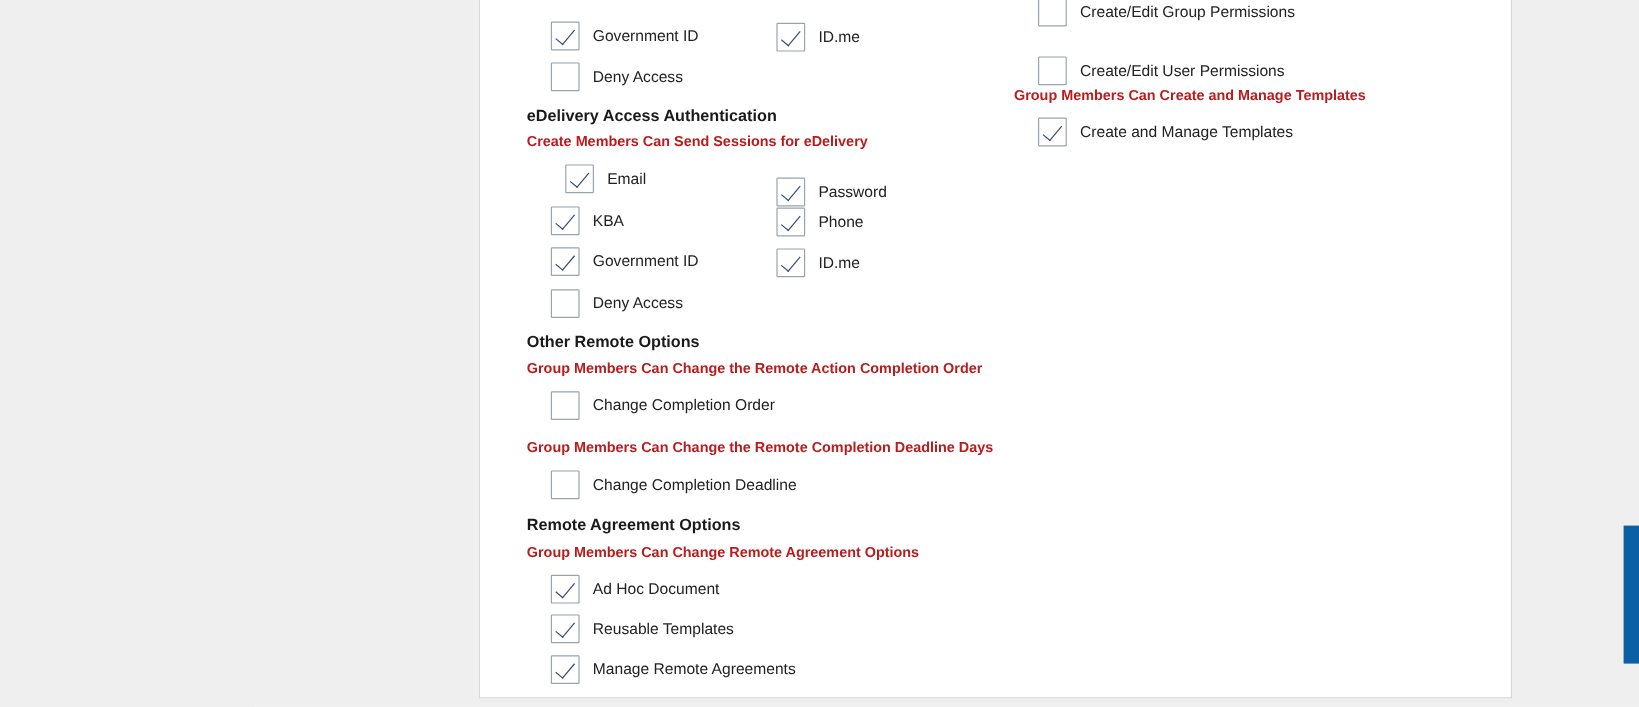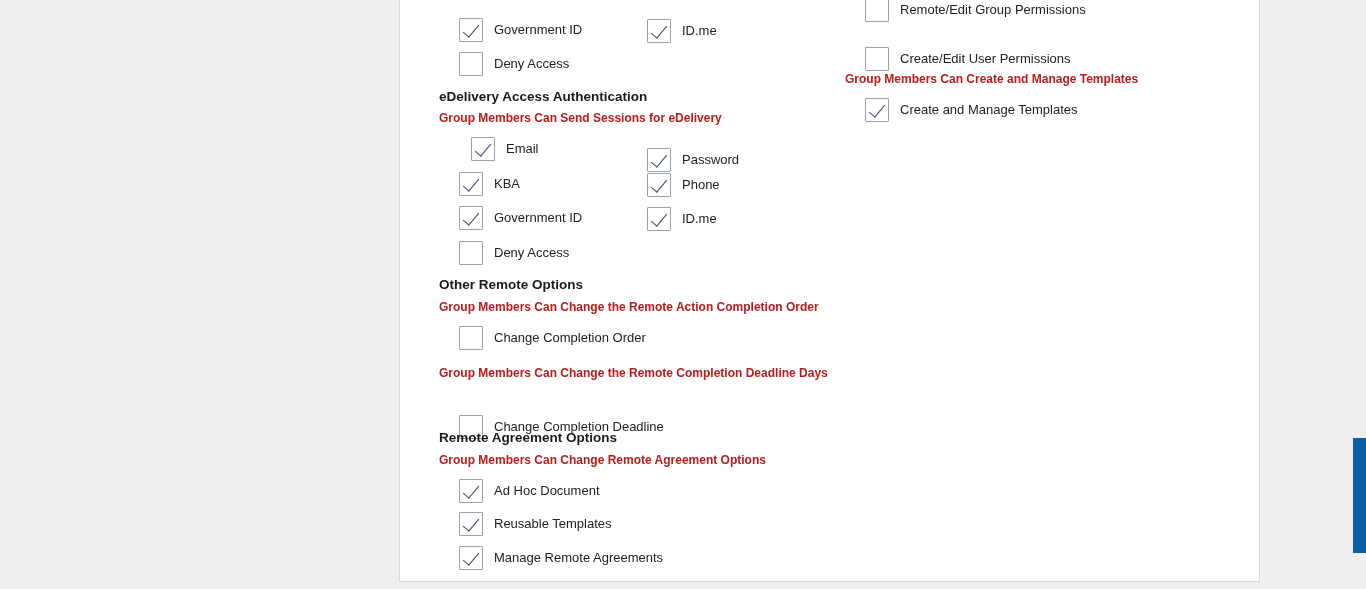--- a/index.html
+++ b/index.html
@@ -197,7 +197,7 @@
 
     <div class="cb-row" style="left:20px; top:-3px;">
       <span class="checkbox"></span>
-      <span class="cb-label">Remote/Edit Group Permissions</span>
+      <span class="cb-label">Create/Edit Group Permissions</span>
     </div>
     <div class="cb-row" style="left:20px; top:46px;">
       <span class="checkbox"></span>

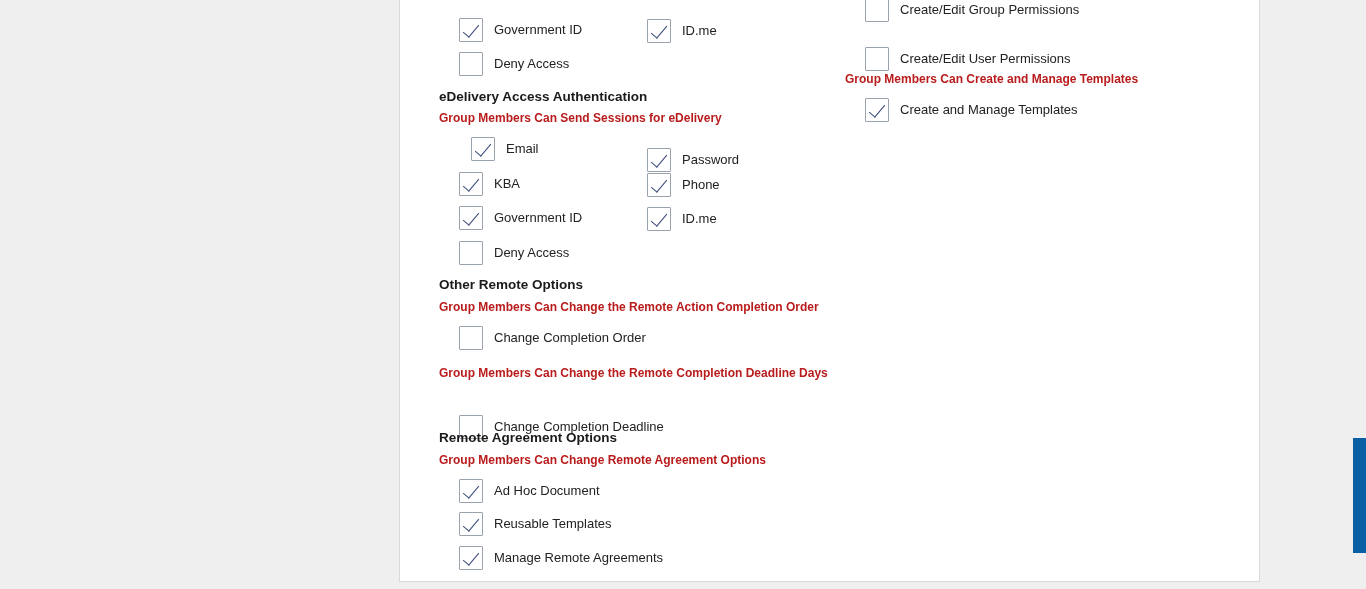--- a/index.html
+++ b/index.html
@@ -130,7 +130,7 @@
     </div>
 
     <div class="section-title" style="position:absolute; left:0px; top:89px;">eDelivery Access Authentication</div>
-    <div class="sub-title" style="position:absolute; left:0px; top:111px;">Group Members Can Send Sessions for eDelivery</div>
+    <div class="sub-title" style="position:absolute; left:0px; top:111px;">Create Members Can Send Sessions for eDelivery</div>
 
     <div class="cb-row" style="left:32px; top:136px;">
       <span class="checkbox checked"></span>

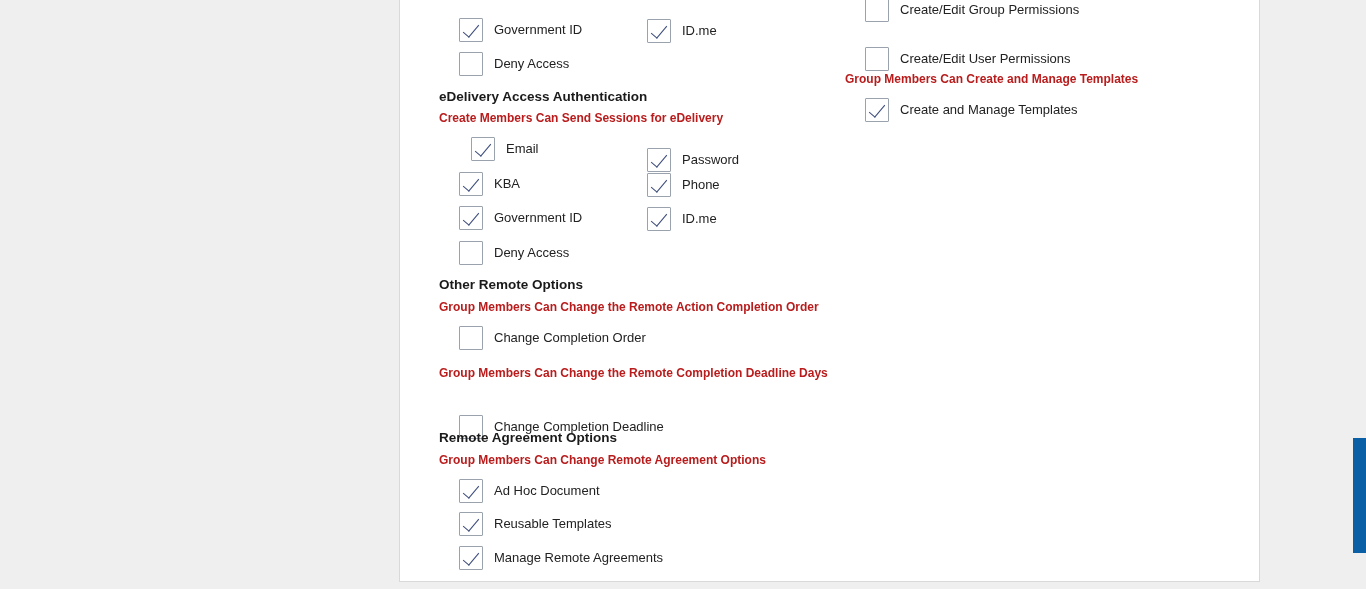--- a/index.html
+++ b/index.html
@@ -170,7 +170,7 @@
     </div>
 
     <div class="sub-title" style="position:absolute; left:0px; top:366px;">Group Members Can Change the Remote Completion Deadline Days</div>
-    <div class="cb-row" style="left:20px; top:414px;">
+    <div class="cb-row" style="left:20px; top:391px;">
       <span class="checkbox"></span>
       <span class="cb-label">Change Completion Deadline</span>
     </div>

